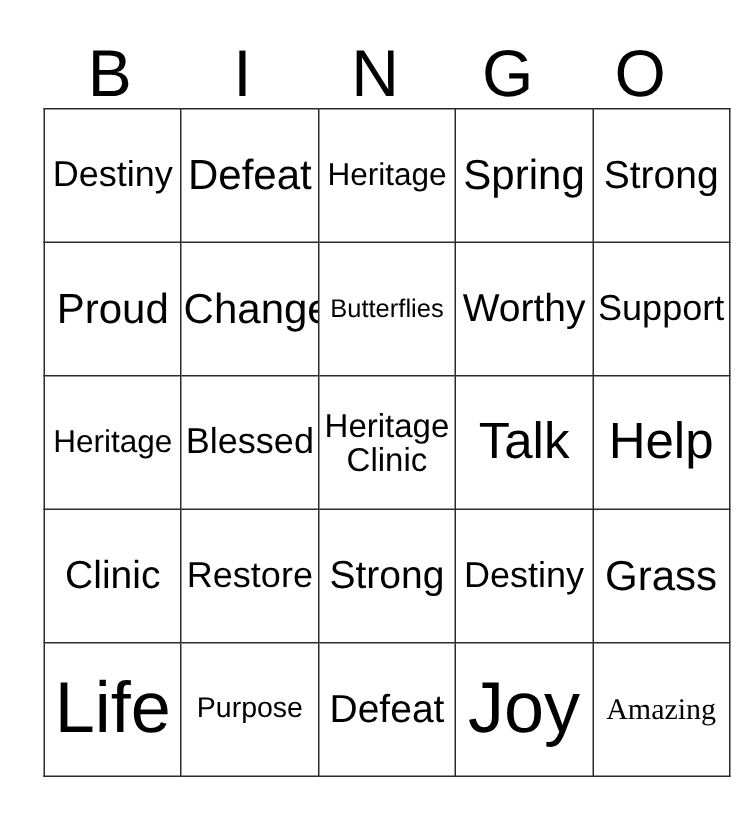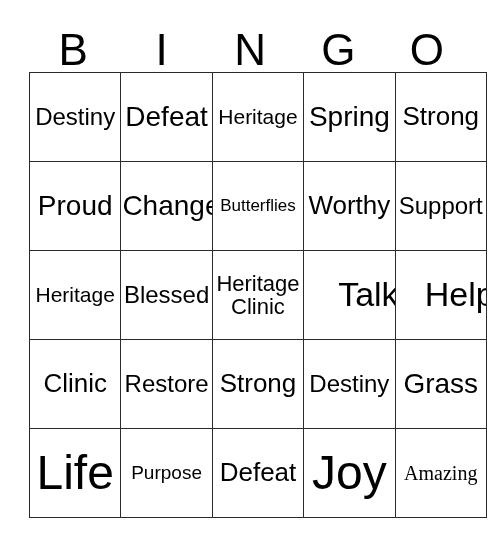--- a/index.html
+++ b/index.html
@@ -72,7 +72,7 @@
   .fs-lg   { font-size: 24px; }
   .fs-lgp  { font-size: 26px; }
   .fs-xl   { font-size: 28px; }
-  .fs-xxl  { font-size: 34px; padding-left: 19px; }
+  .fs-xxl  { font-size: 34px; }
   .fs-huge { font-size: 48px; }
 </style>
 </head>

